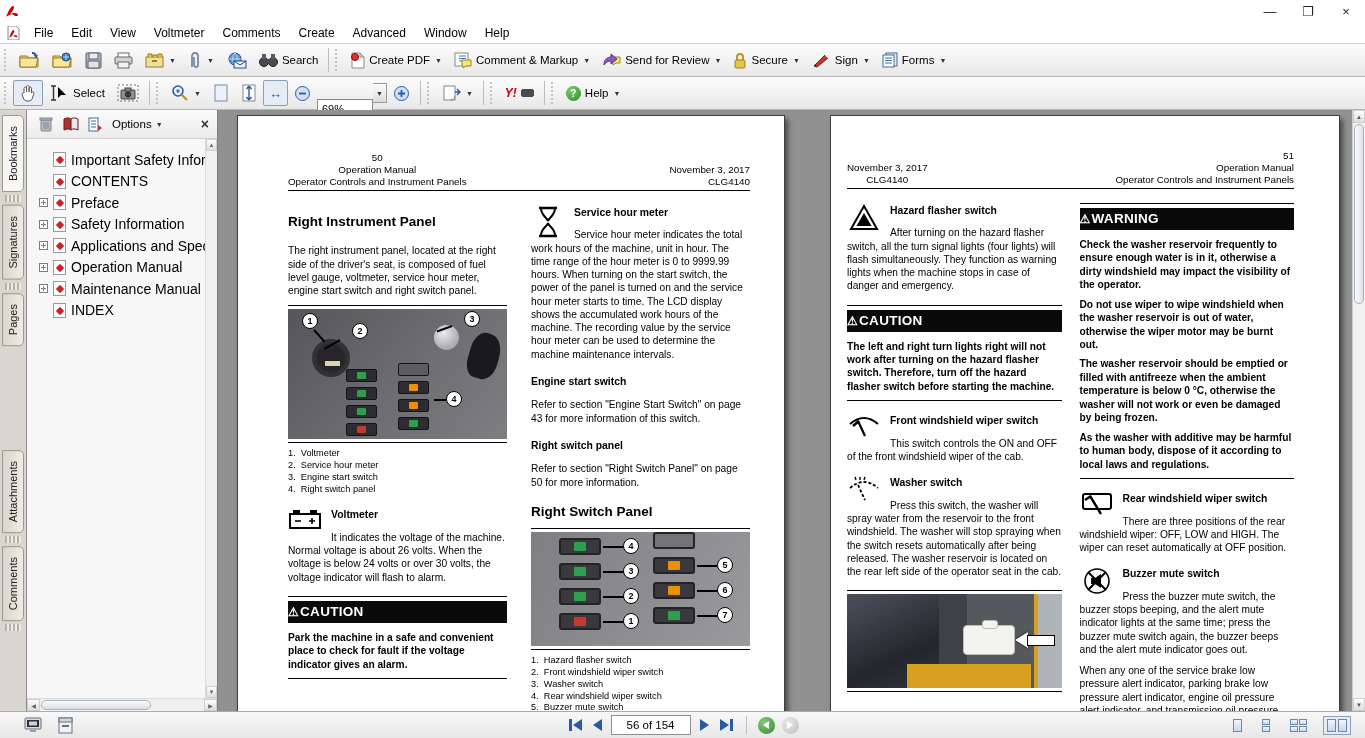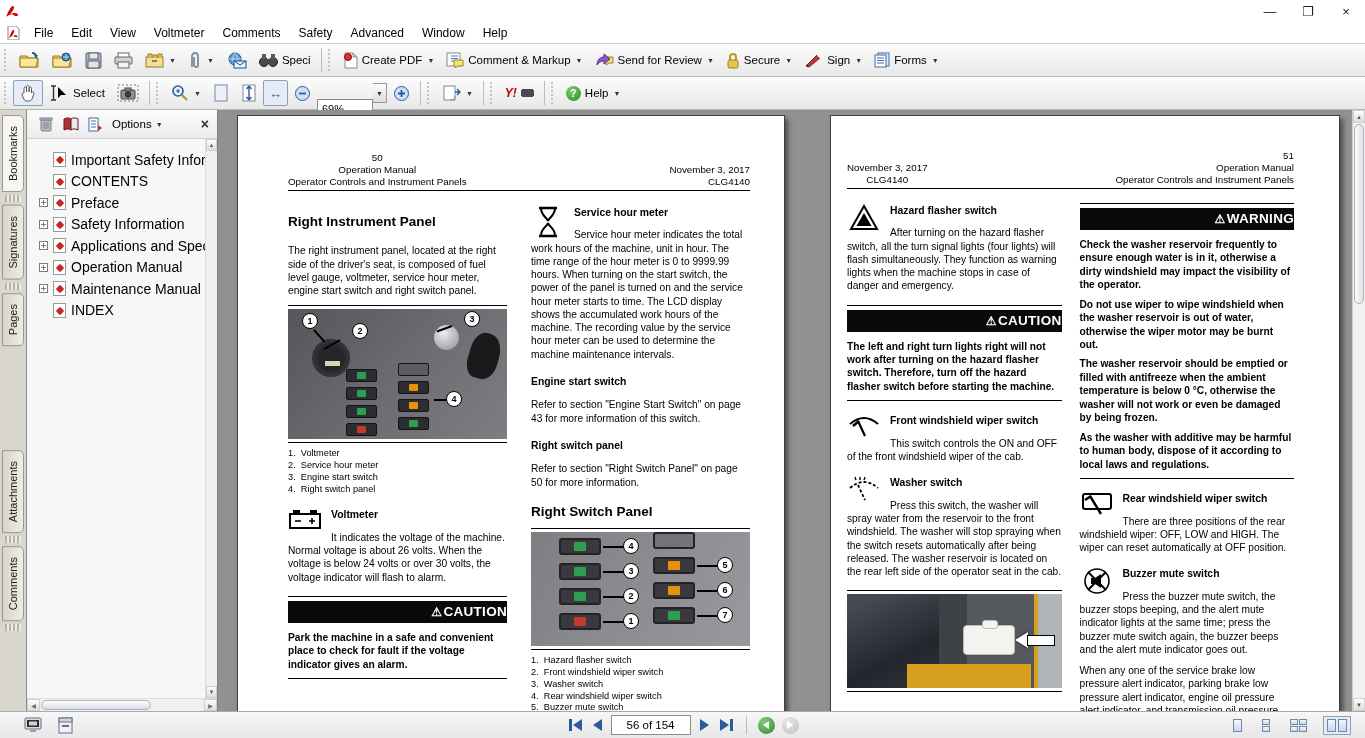--- a/index.html
+++ b/index.html
@@ -189,7 +189,7 @@
   <span class="menu-item">View</span>
   <span class="menu-item">Voltmeter</span>
   <span class="menu-item">Comments</span>
-  <span class="menu-item">Safety</span>
+  <span class="menu-item">Create</span>
   <span class="menu-item">Advanced</span>
   <span class="menu-item">Window</span>
   <span class="menu-item">Help</span>

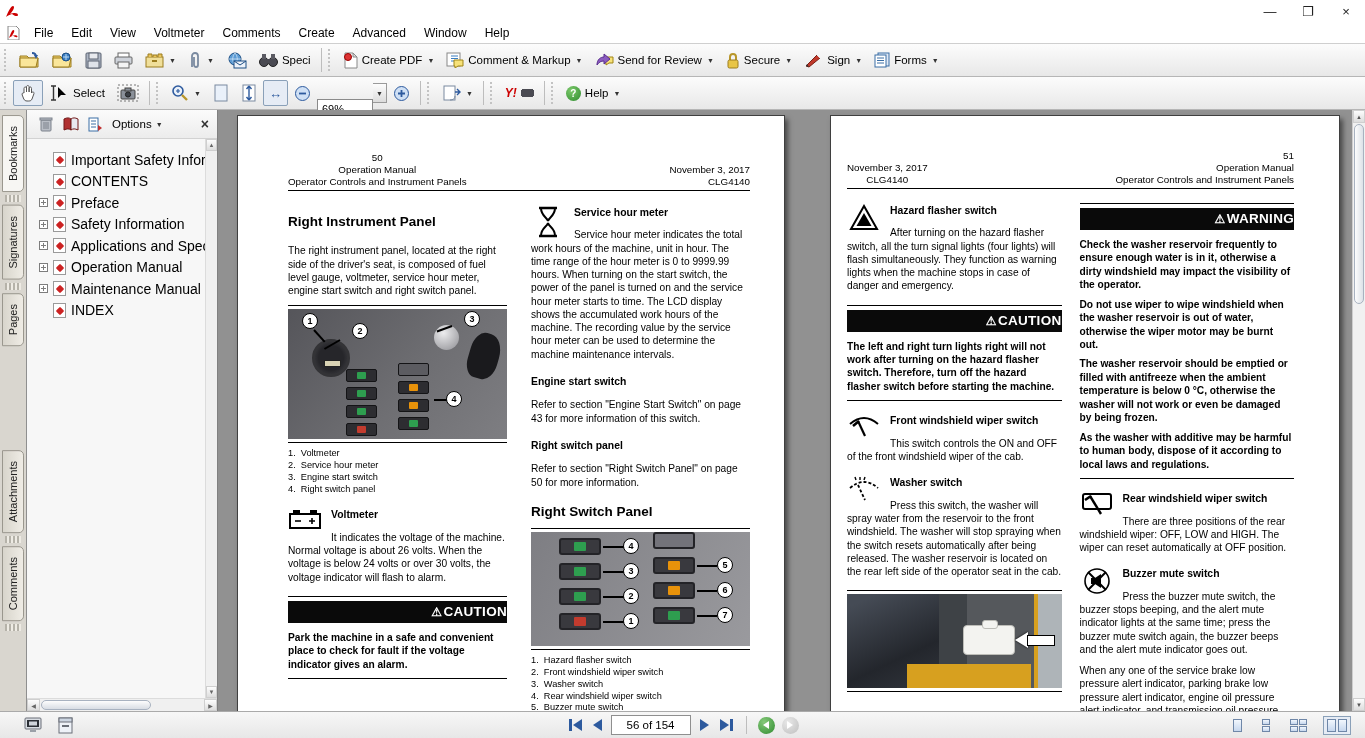--- a/index.html
+++ b/index.html
@@ -273,7 +273,7 @@
           <rect x="12" y="1" width="4" height="5" fill="#5a5a62"></rect>
         </svg>
   </span>
-      <span>Speci</span>
+      <span>Search</span>
     </span>
 
   <span class="sep"></span>

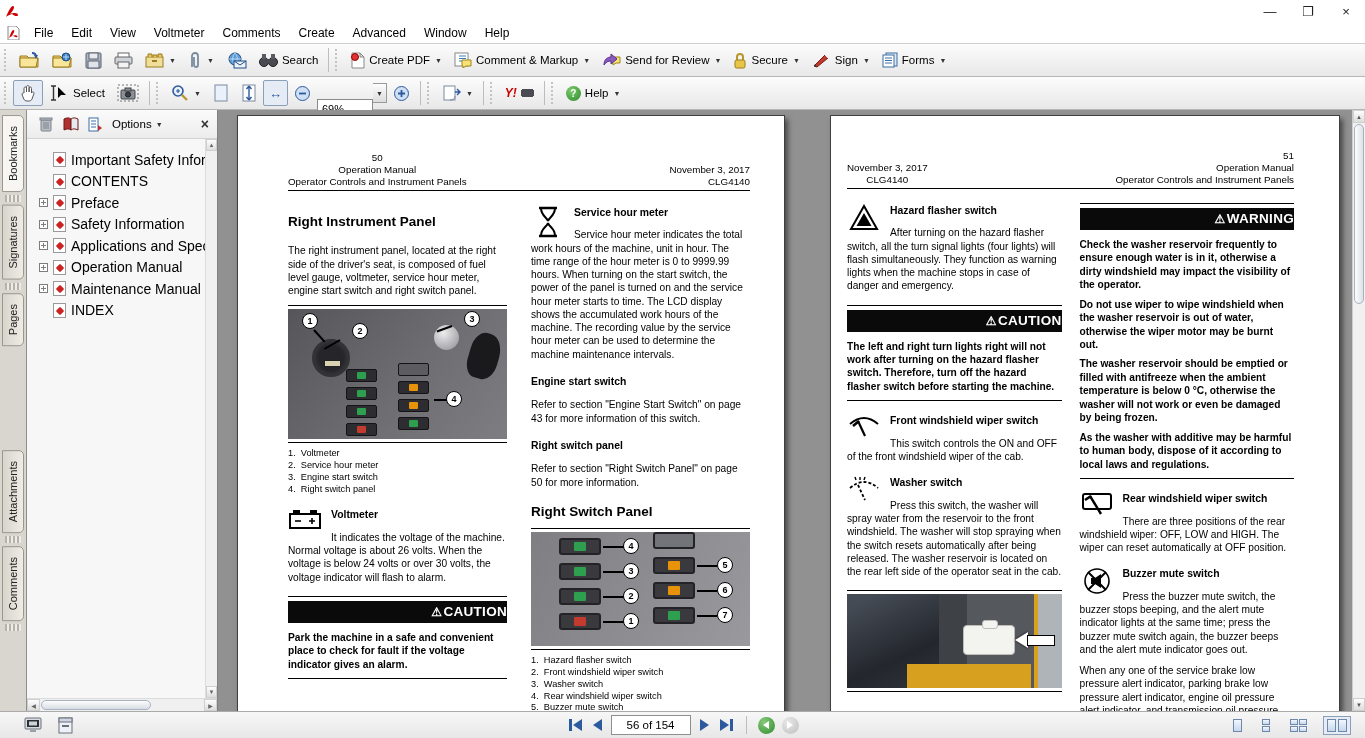--- a/index.html
+++ b/index.html
@@ -127,7 +127,7 @@
 
   
   .alert-box { border-top:1px solid #000; border-bottom:1px solid #000; padding:4px 0 7px; margin:12px 0; }
-  .banner { background:#0a0a0a; color:#fff; text-align:right; font-weight:bold; font-size:13.5px; height:22px; line-height:22px; letter-spacing:.3px; margin-bottom:8px;padding-left:16px; }
+  .banner { background:#0a0a0a; color:#fff; text-align:left; font-weight:bold; font-size:13.5px; height:22px; line-height:22px; letter-spacing:.3px; margin-bottom:8px; }
   .banner .tri { font-size:12px; margin-right:1px; }
   .alert-text { font-weight:bold; font-size:10.2px; line-height:1.32; margin-top:6px; }
 

